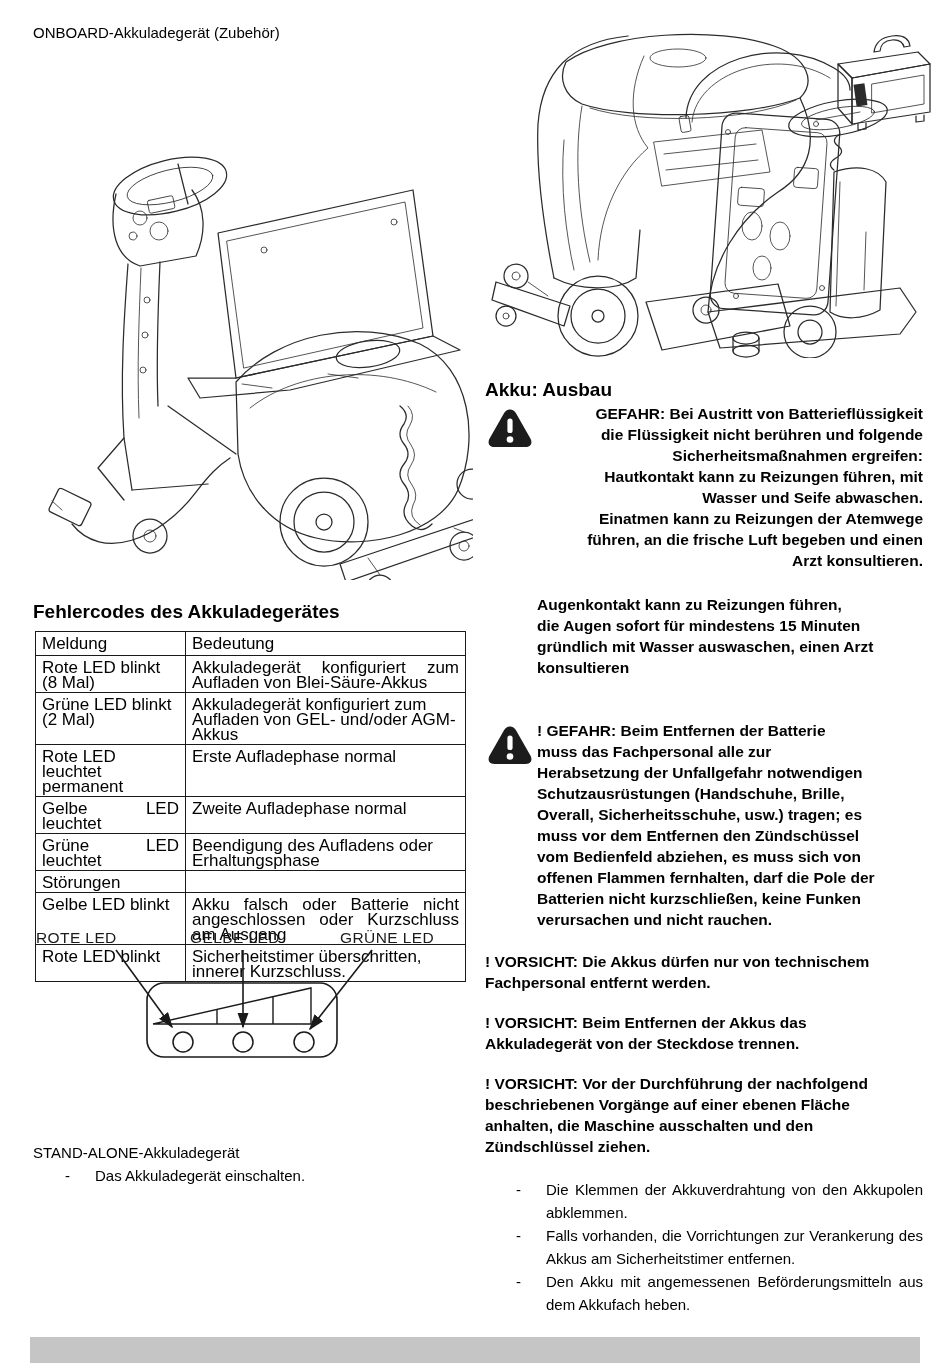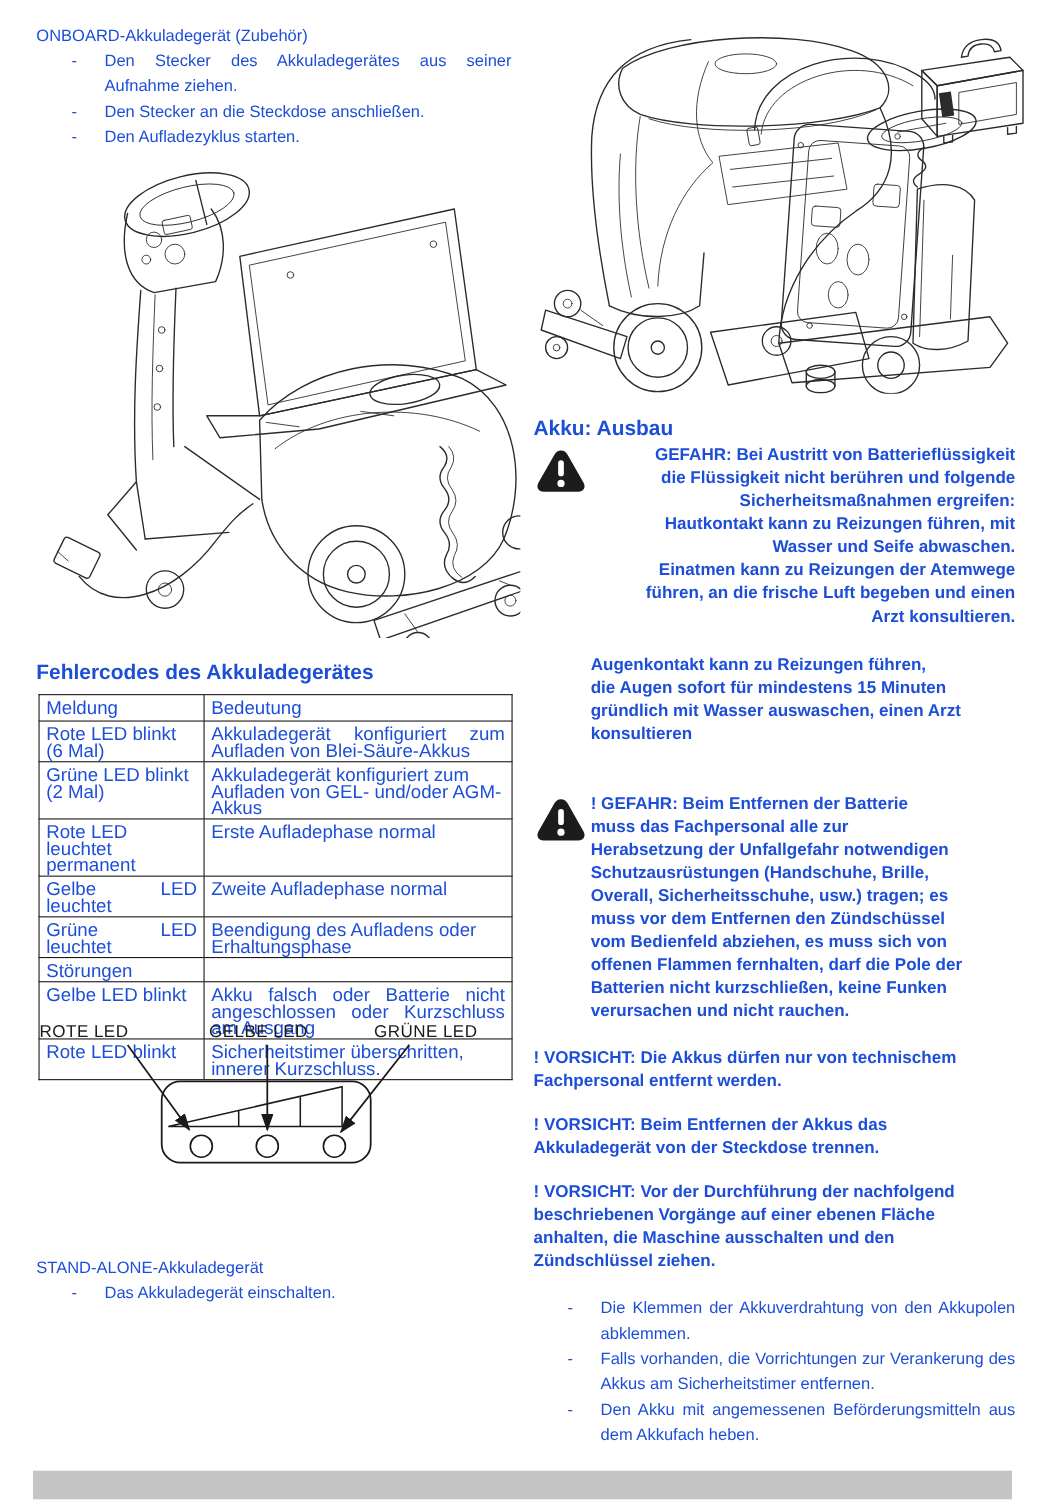--- a/index.html
+++ b/index.html
@@ -5,7 +5,7 @@
   html,body{margin:0;padding:0;background:#ffffff;}
   .page{
     position:relative;width:950px;height:1370px;background:#ffffff;
-    font-family:"Liberation Sans",sans-serif;color:#1d4ed8;overflow:hidden;
+    font-family:"Liberation Sans",sans-serif;color:#000000;overflow:hidden;
   }
   .abs{position:absolute;}
   .h-plain{font-size:15px;line-height:22px;font-weight:400;}

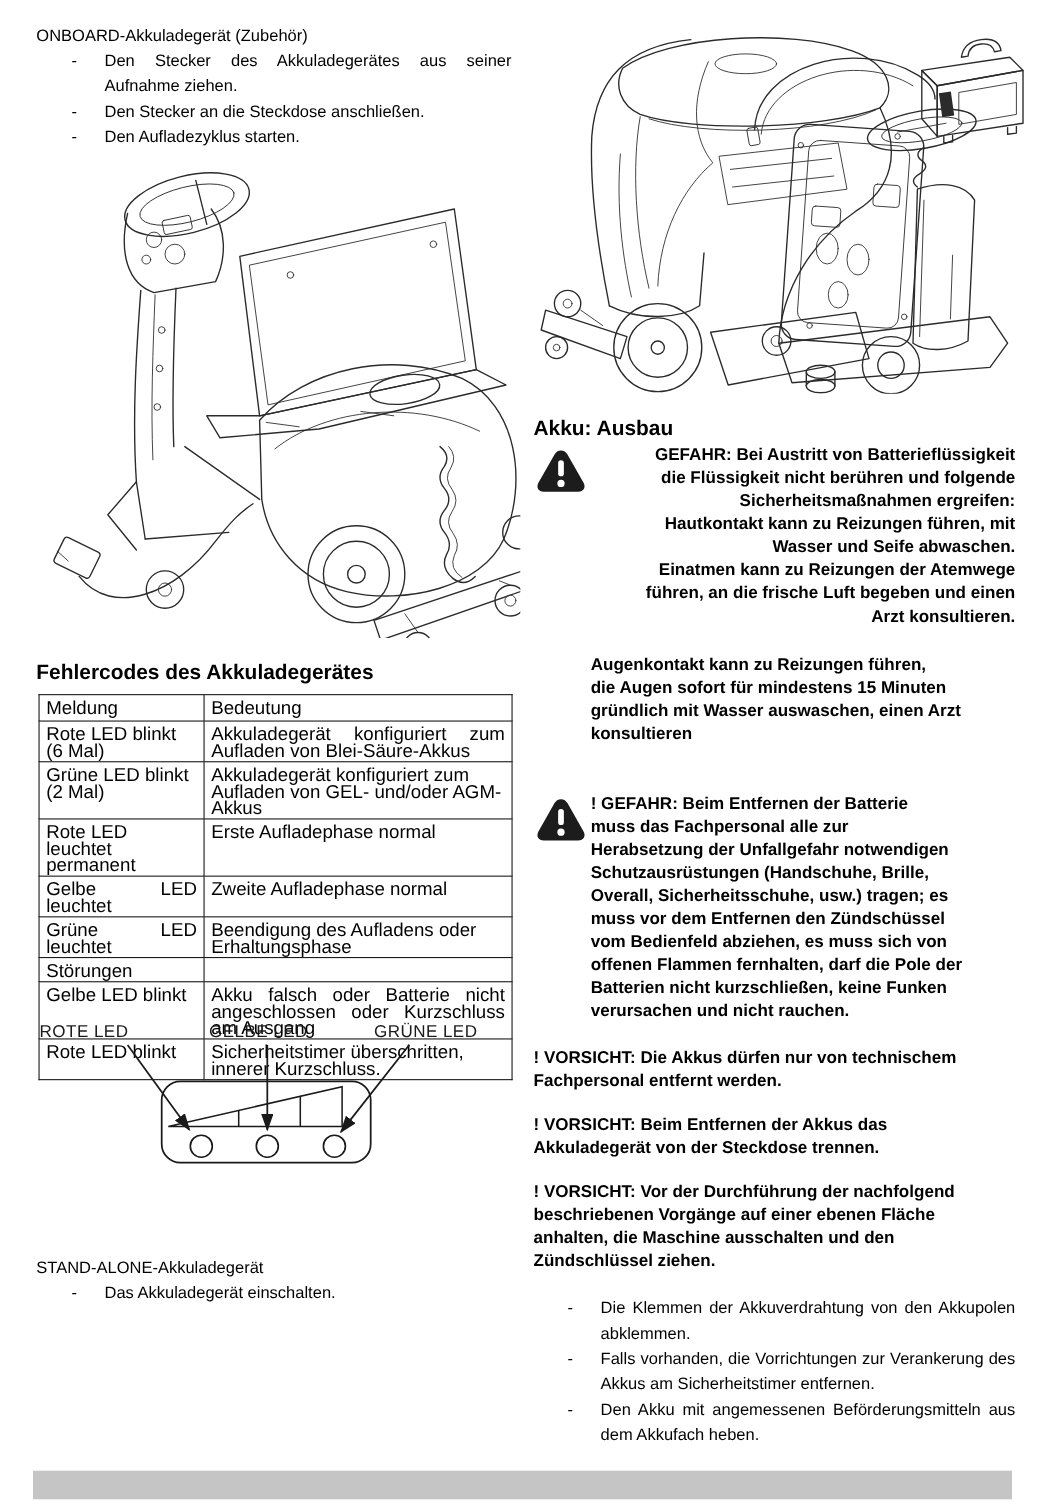--- a/index.html
+++ b/index.html
@@ -41,20 +41,6 @@
 
   <section class="abs" style="left:33px;top:22px;width:432px;">
     <div class="h-plain">ONBOARD-Akkuladegerät (Zubehör)</div>
-    <ul class="dash-list">
-      <li>
-          <span class="dash"></span>
-          <span class="li-text">Den Stecker des Akkuladegerätes aus seiner Aufnahme ziehen.</span>
-        </li>
-      <li>
-          <span class="dash"></span>
-          <span class="li-text">Den Stecker an die Steckdose anschließen.</span>
-        </li>
-      <li>
-          <span class="dash"></span>
-          <span class="li-text">Den Aufladezyklus starten.</span>
-        </li>
-    </ul>
   </section>
 
   <svg class="abs" style="left:28px;top:138px;" width="445" height="442" viewBox="0 0 445 442" aria-hidden="true">

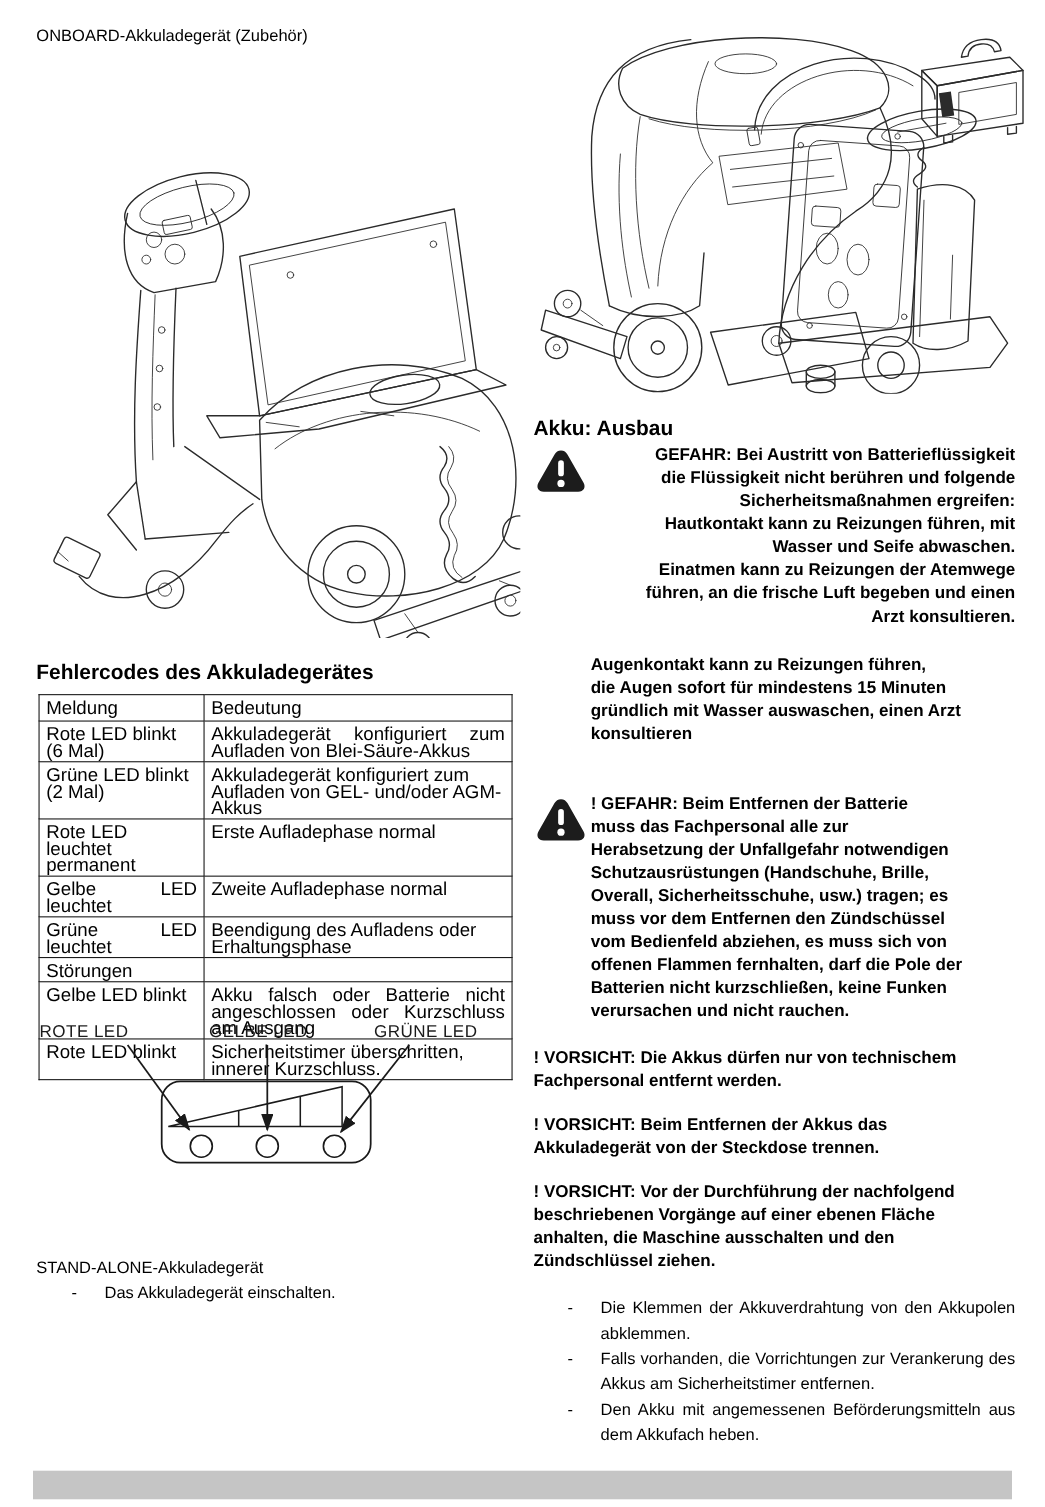--- a/index.html
+++ b/index.html
@@ -111,7 +111,7 @@
         <td>Bedeutung</td>
       </tr>
       <tr class="rh34">
-        <td>Rote LED blinkt (6 Mal)</td>
+        <td>Rote LED blinkt (8 Mal)</td>
         <td class="just">Akkuladegerät konfiguriert zum Aufladen von Blei-Säure-Akkus</td>
       </tr>
       <tr class="rh34">

